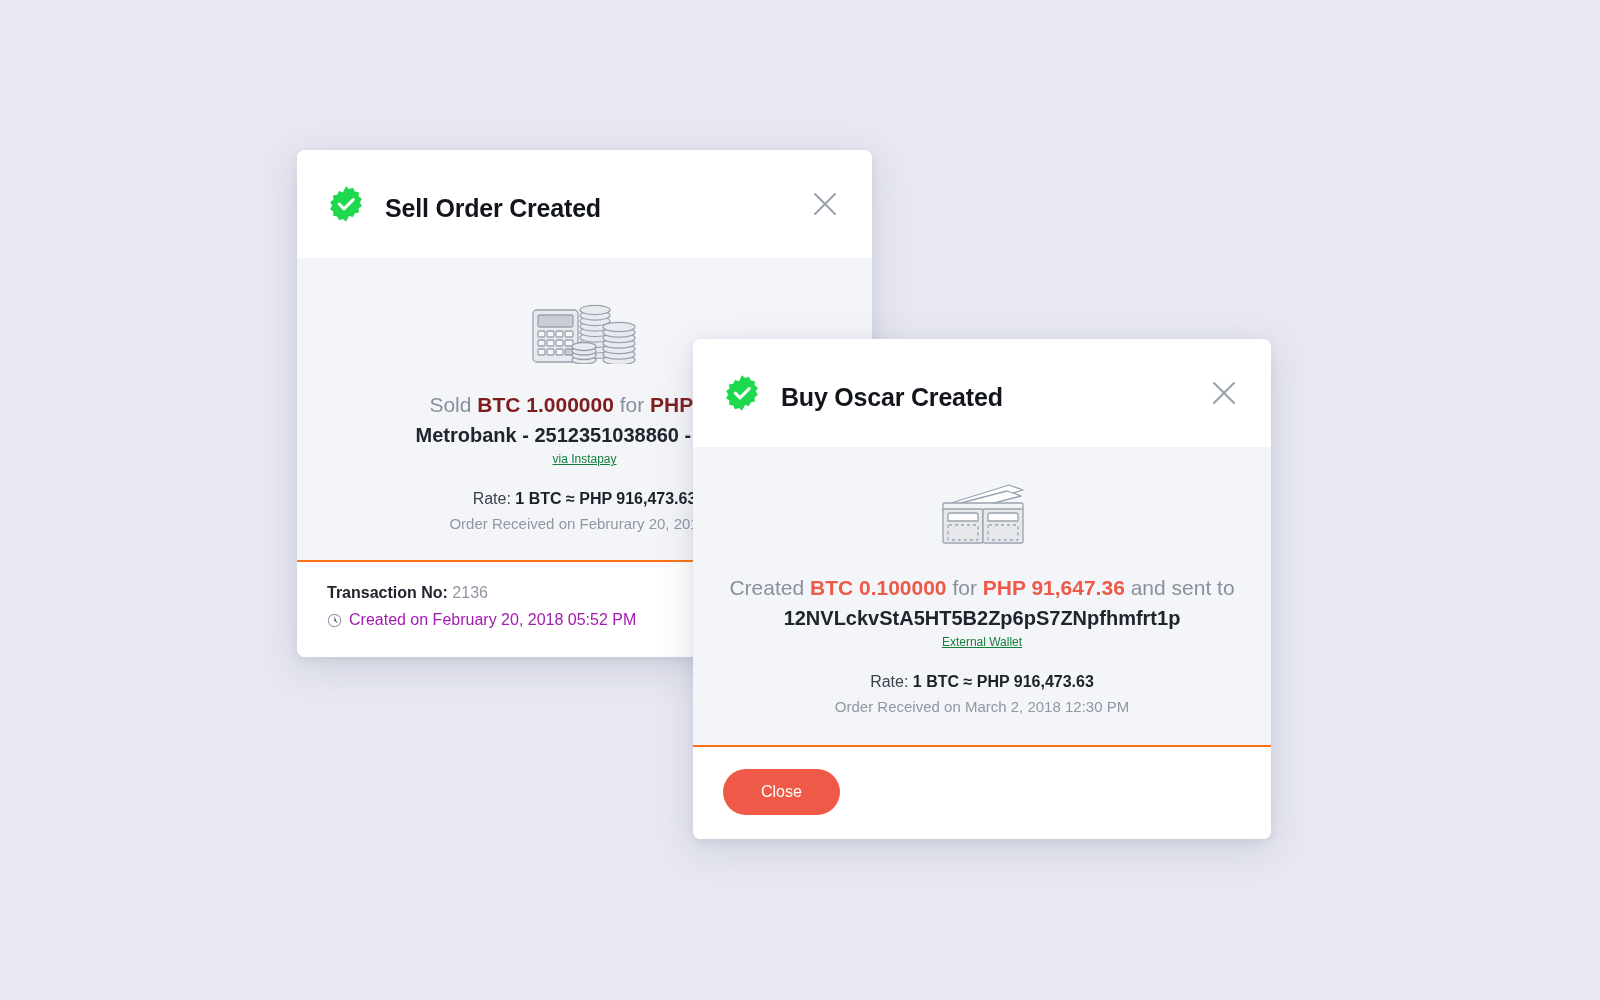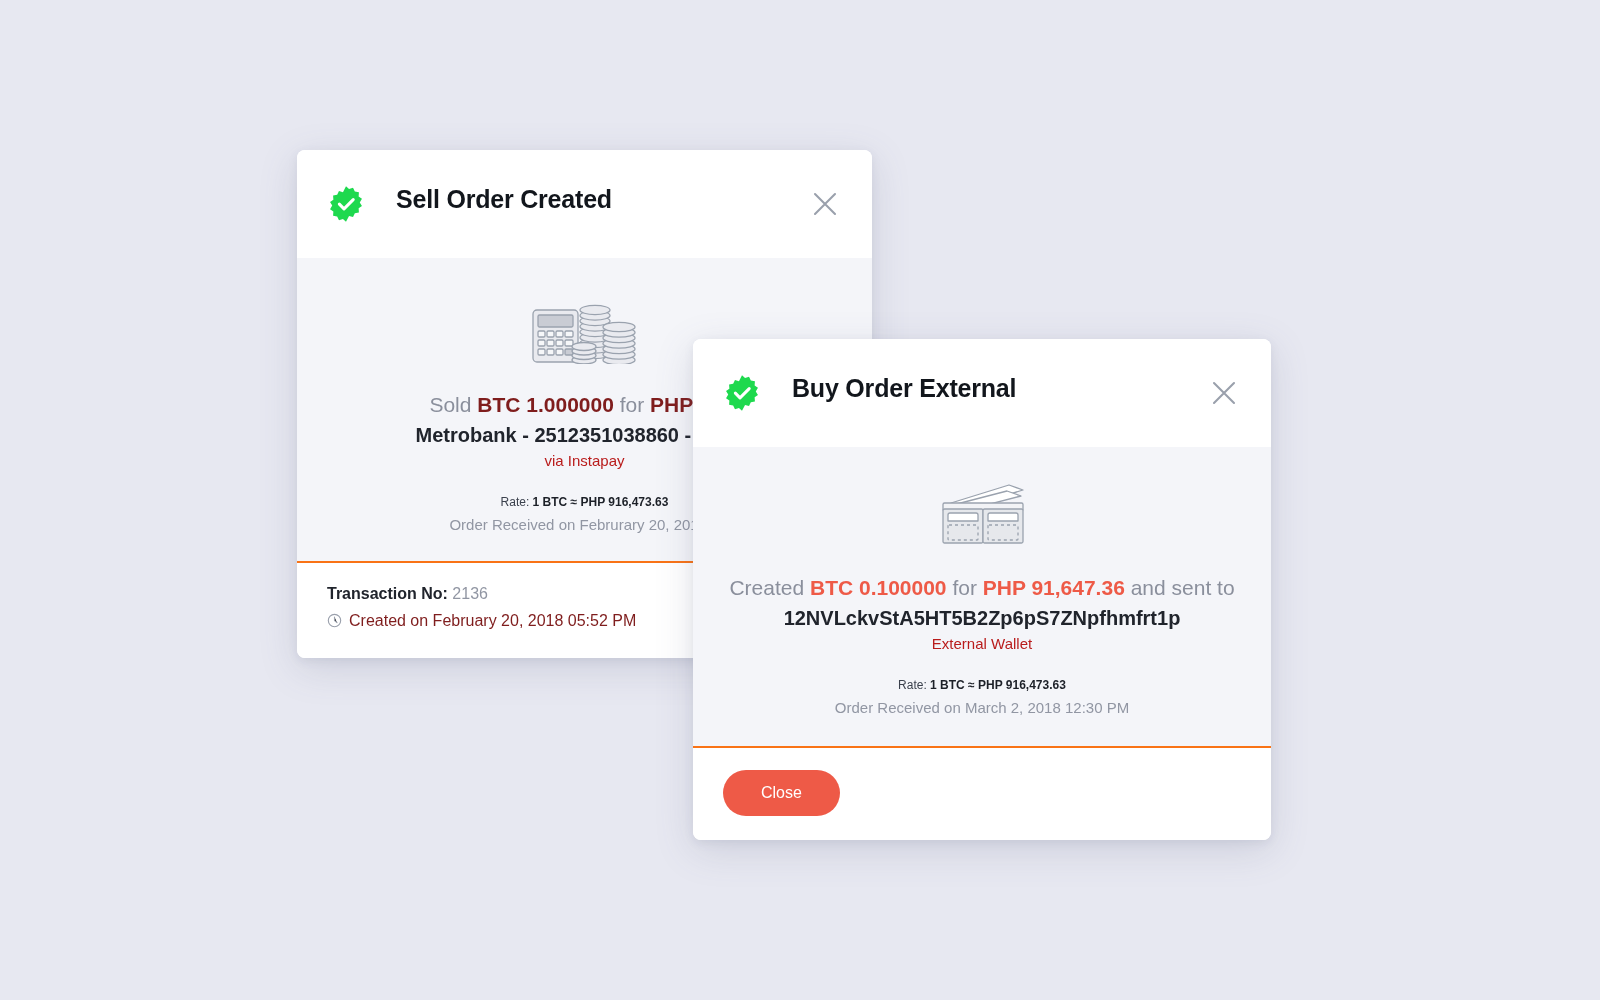--- a/index.html
+++ b/index.html
@@ -34,8 +34,8 @@
   }
   .header-left {
     display: flex;
-    align-items: flex-start;
-    gap: 31px;
+    align-items: flex-end;
+    gap: 20px;
     flex: 1 1 auto;
     min-width: 0;
   }

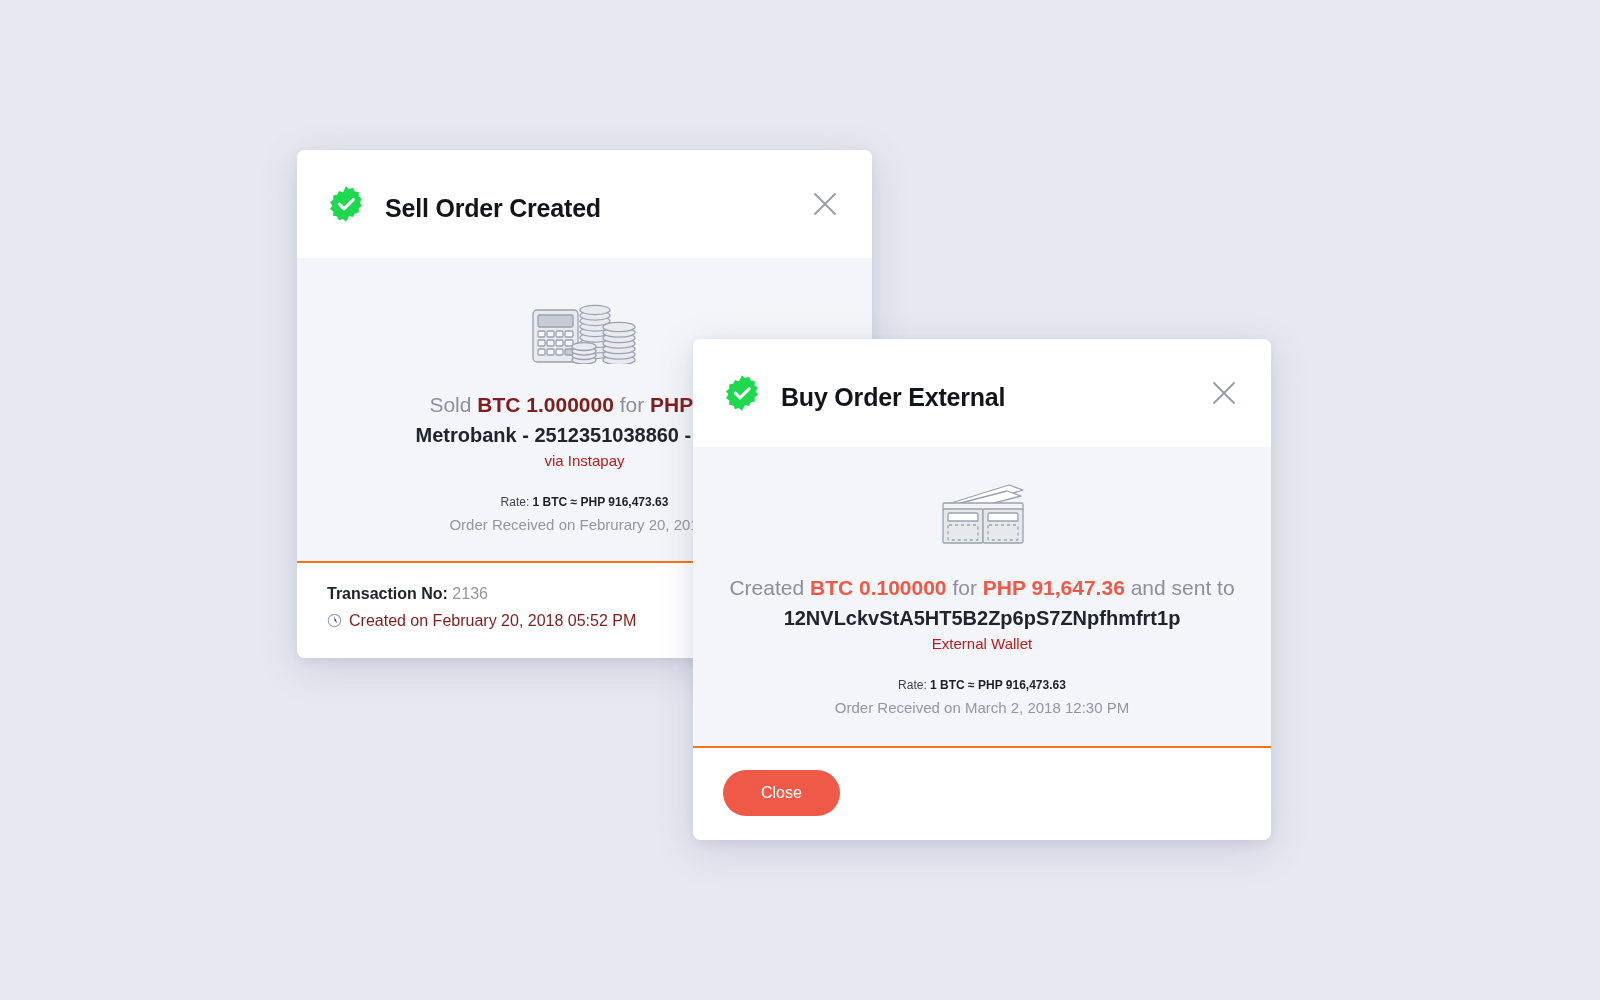--- a/index.html
+++ b/index.html
@@ -268,7 +268,7 @@
         <path fill="#1ed94e" d="M20 1.2l3.2 2.9 4.2-1.1 1.9 3.9 4.3.8-.3 4.3 3.5 2.6-2.3 3.7 2.3 3.7-3.5 2.6.3 4.3-4.3.8-1.9 3.9-4.2-1.1L20 38.8l-3.2-2.9-4.2 1.1-1.9-3.9-4.3-.8.3-4.3L3.2 25.4l2.3-3.7-2.3-3.7 3.5-2.6-.3-4.3 4.3-.8 1.9-3.9 4.2 1.1z"></path>
         <path fill="none" stroke="#ffffff" stroke-width="3.2" stroke-linecap="round" stroke-linejoin="round" d="M13 20.2l4.9 4.9L27.6 15.4"></path>
       </svg>
-      <div class="card-title">Buy Order External</div>
+      <div class="card-title">Buy Oscar Created</div>
     </div>
     <svg class="close-x" viewBox="0 0 34 34">
       <path stroke="#9aa0ac" stroke-width="2.1" stroke-linecap="round" d="M7 7 L27 27 M27 7 L7 27"></path>

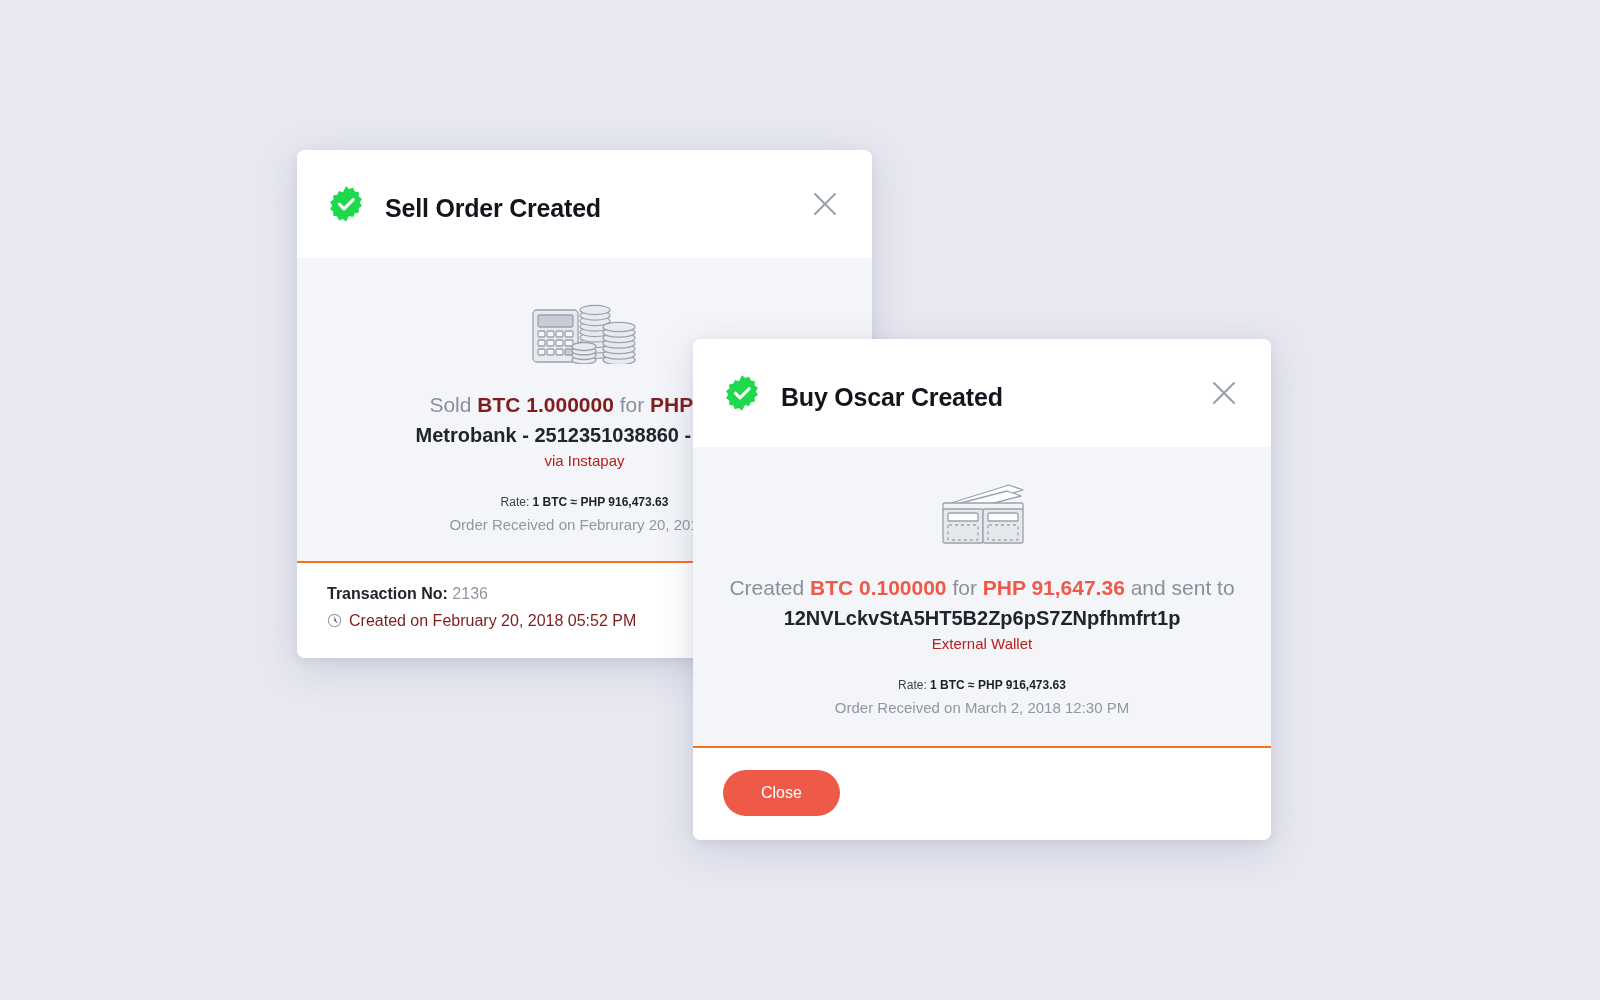--- a/index.html
+++ b/index.html
@@ -86,10 +86,11 @@
     white-space: nowrap;
   }
   .line-sub {
-    font-size: 15px;
-    color: #b91c1c;
+    font-size: 12px;
+    color: #15803d;
     line-height: 1.5;
     white-space: nowrap;
+    text-decoration: underline;
   }
   .line-rate {
     font-size: 12px;

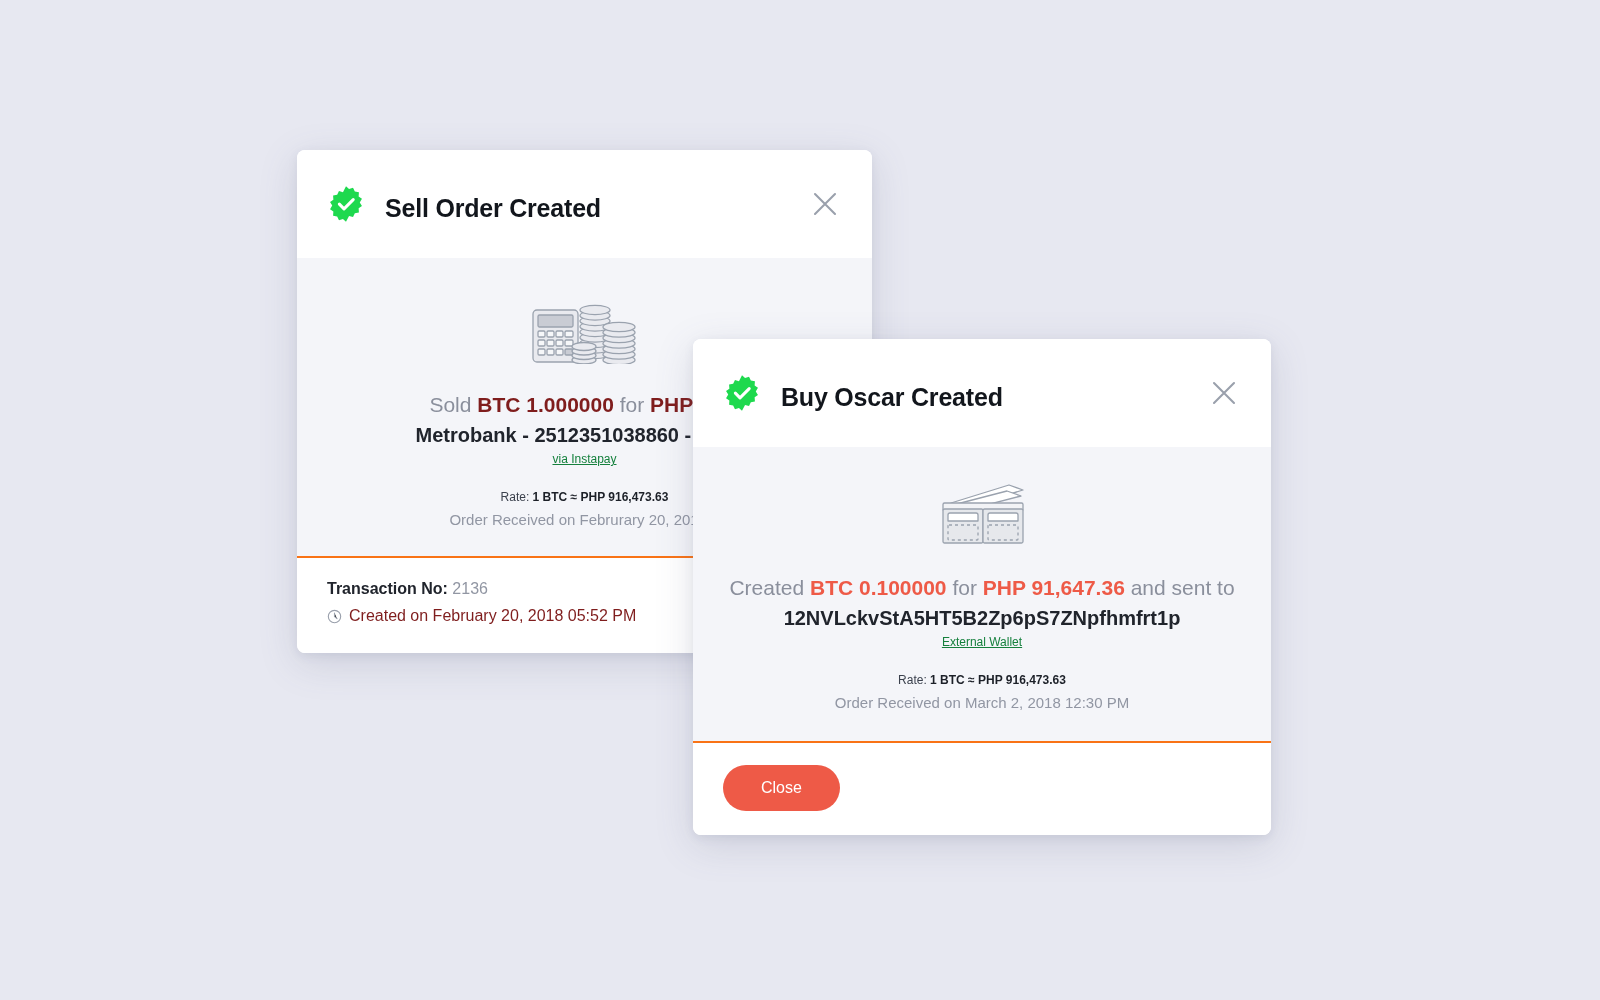--- a/index.html
+++ b/index.html
@@ -93,7 +93,7 @@
     text-decoration: underline;
   }
   .line-rate {
-    font-size: 12px;
+    font-size: 16px;
     color: #3b414d;
     margin-top: 22px;
     white-space: nowrap;

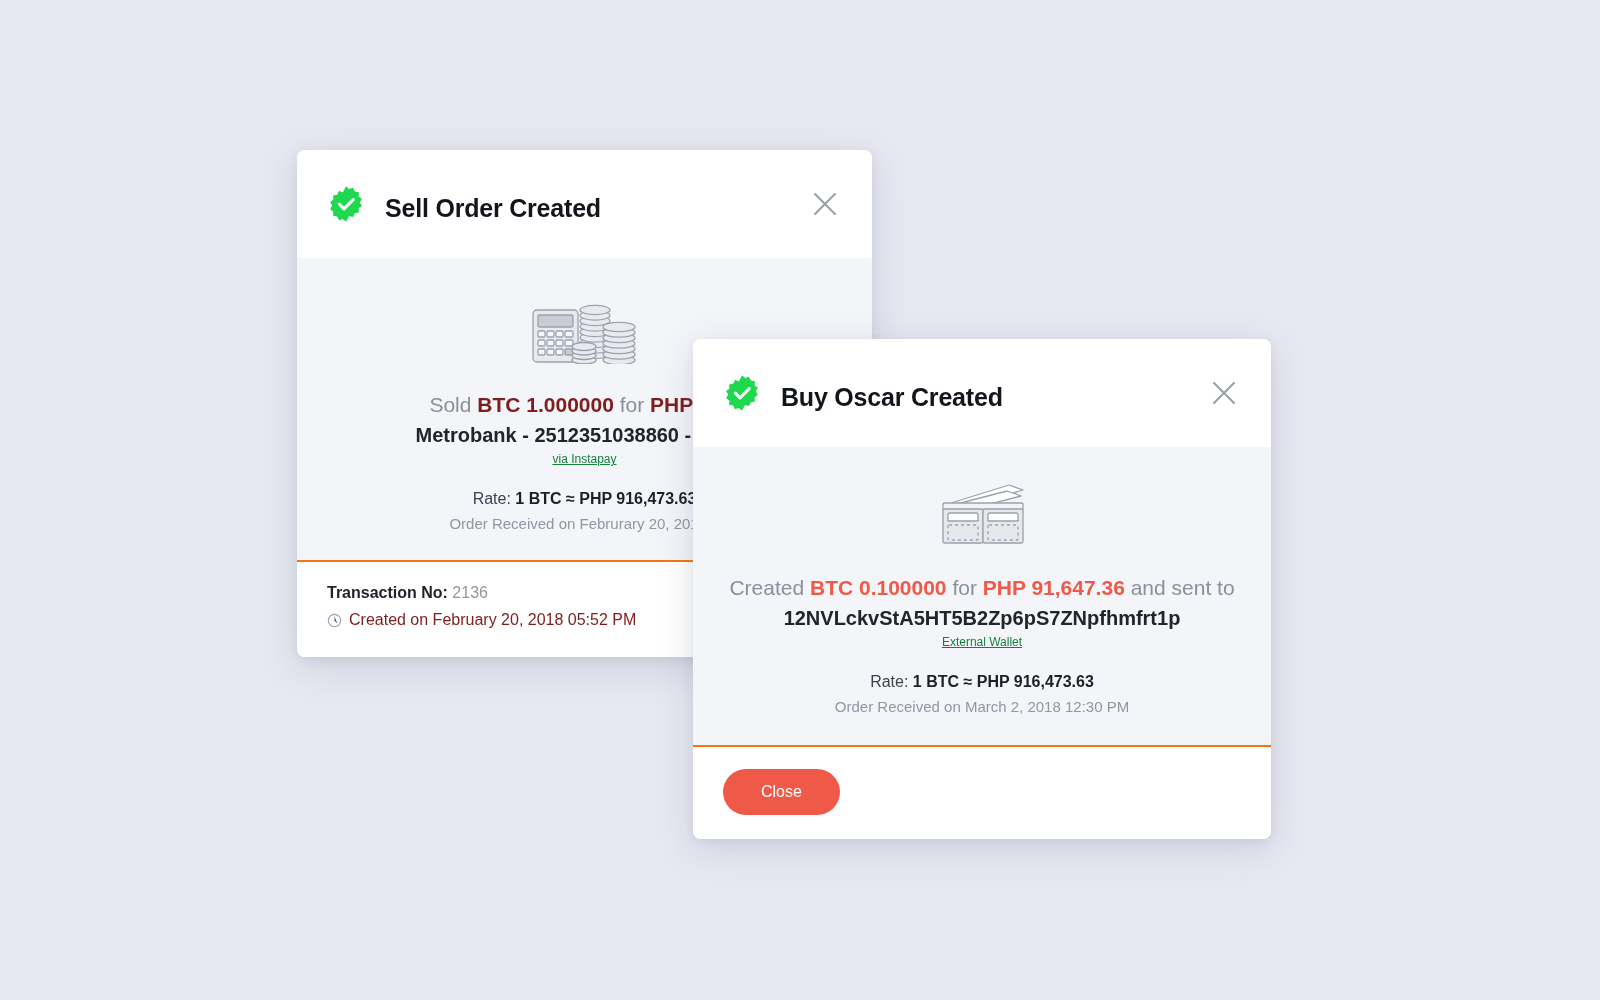--- a/index.html
+++ b/index.html
@@ -128,7 +128,7 @@
     gap: 7px;
     margin-top: 9px;
     font-size: 16px;
-    color: #7f1d1d;
+    color: #a21caf;
     white-space: nowrap;
   }
   .clock-icon { width: 15px; height: 15px; flex: 0 0 auto; }

